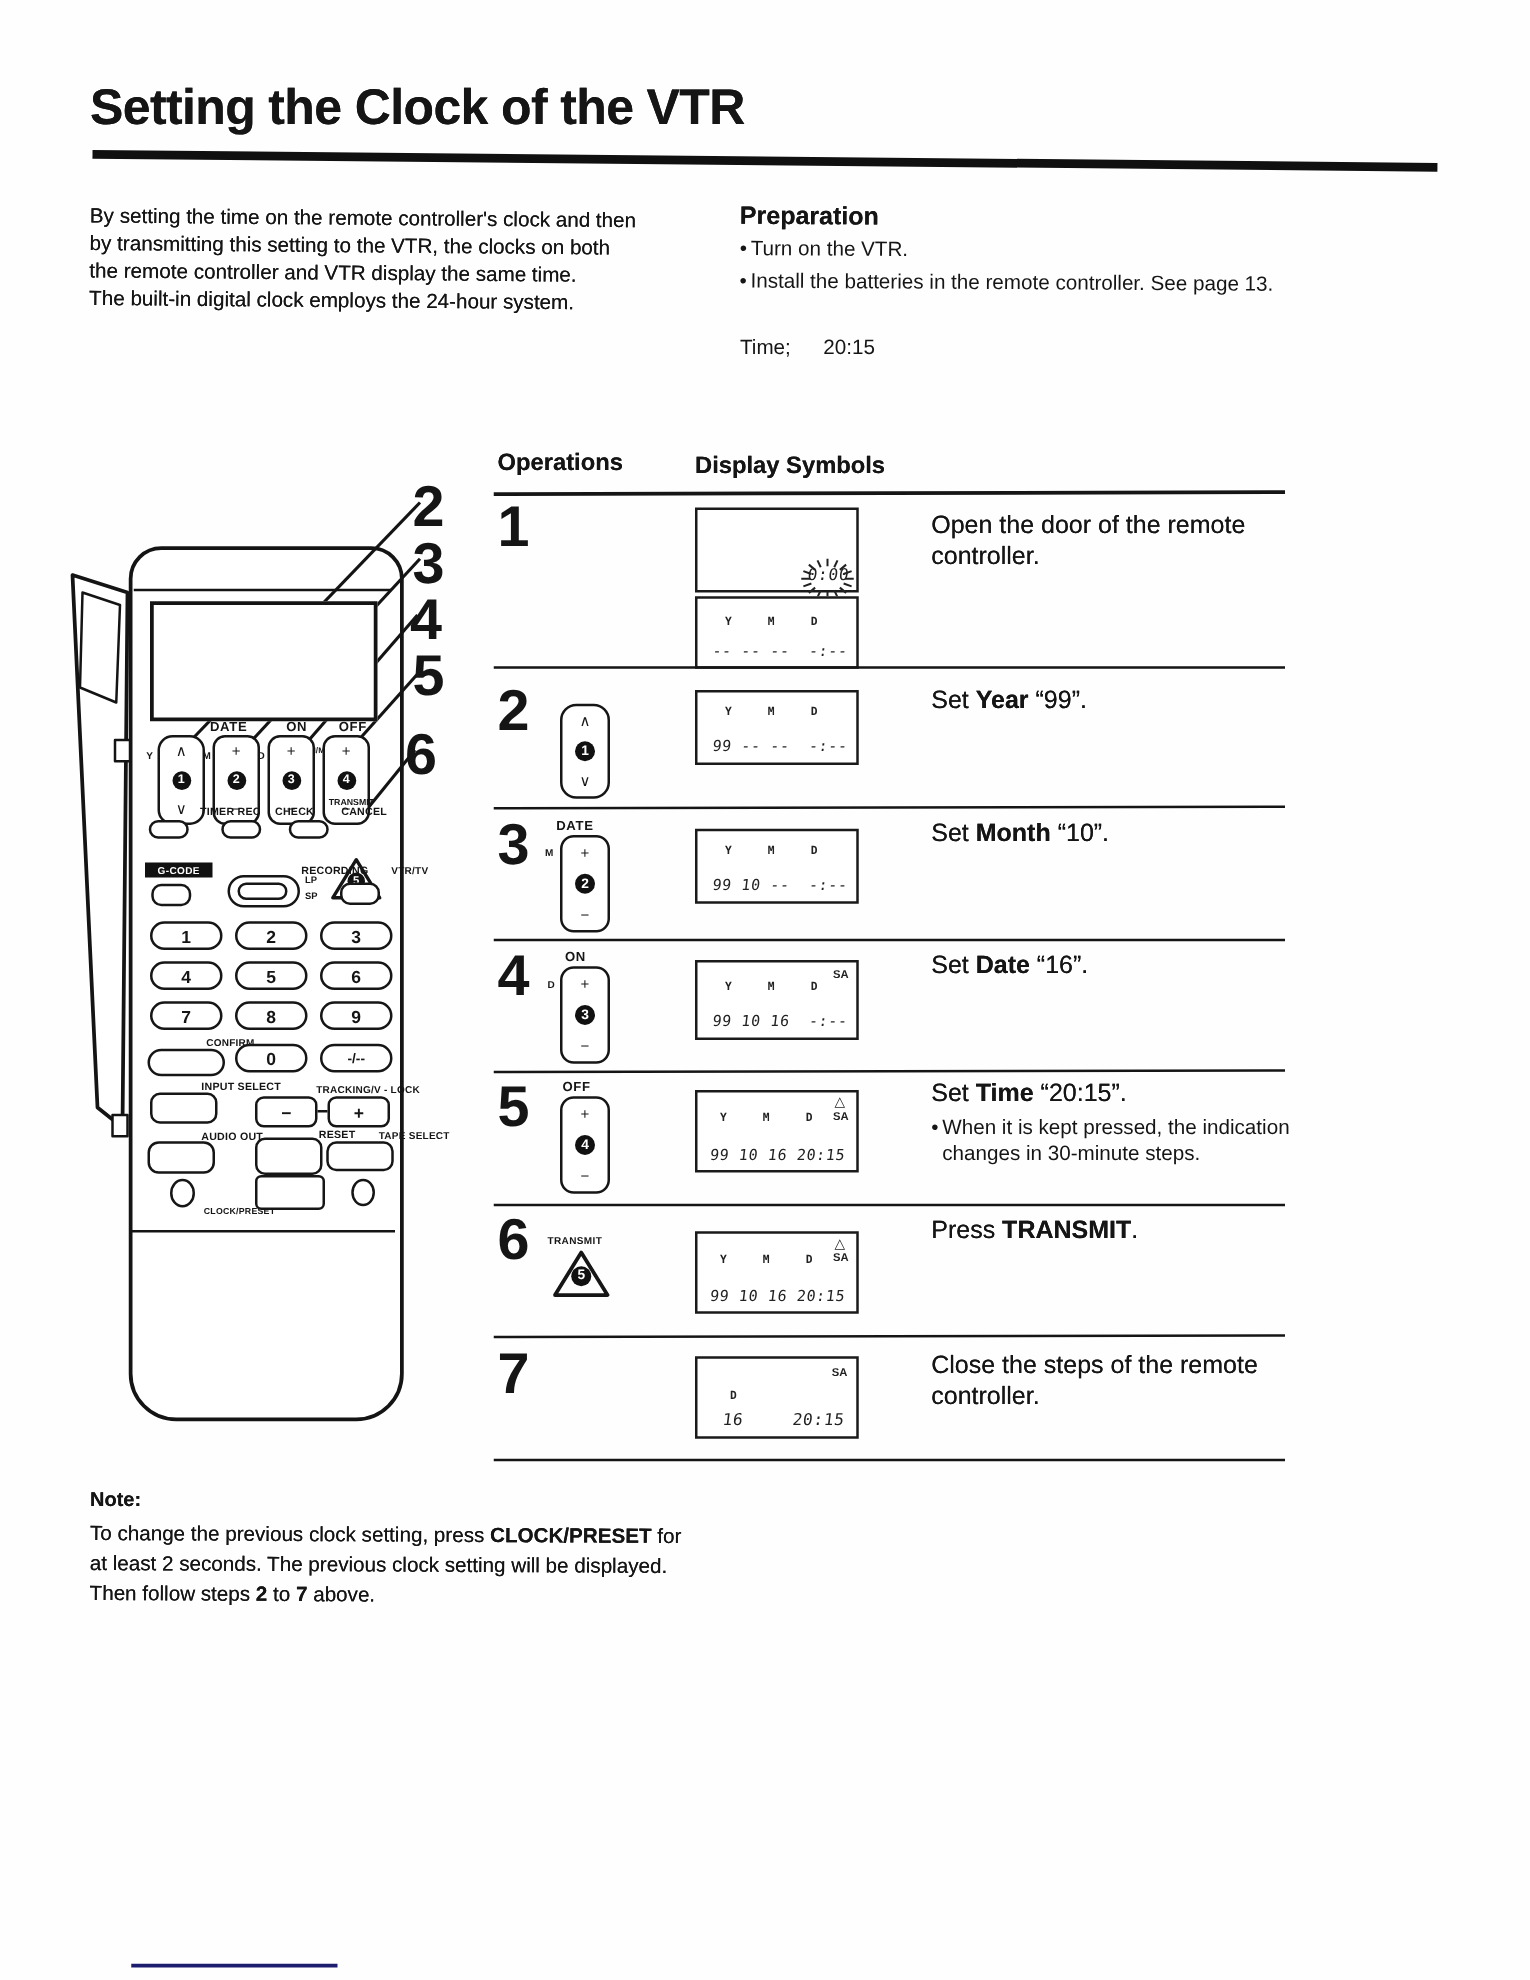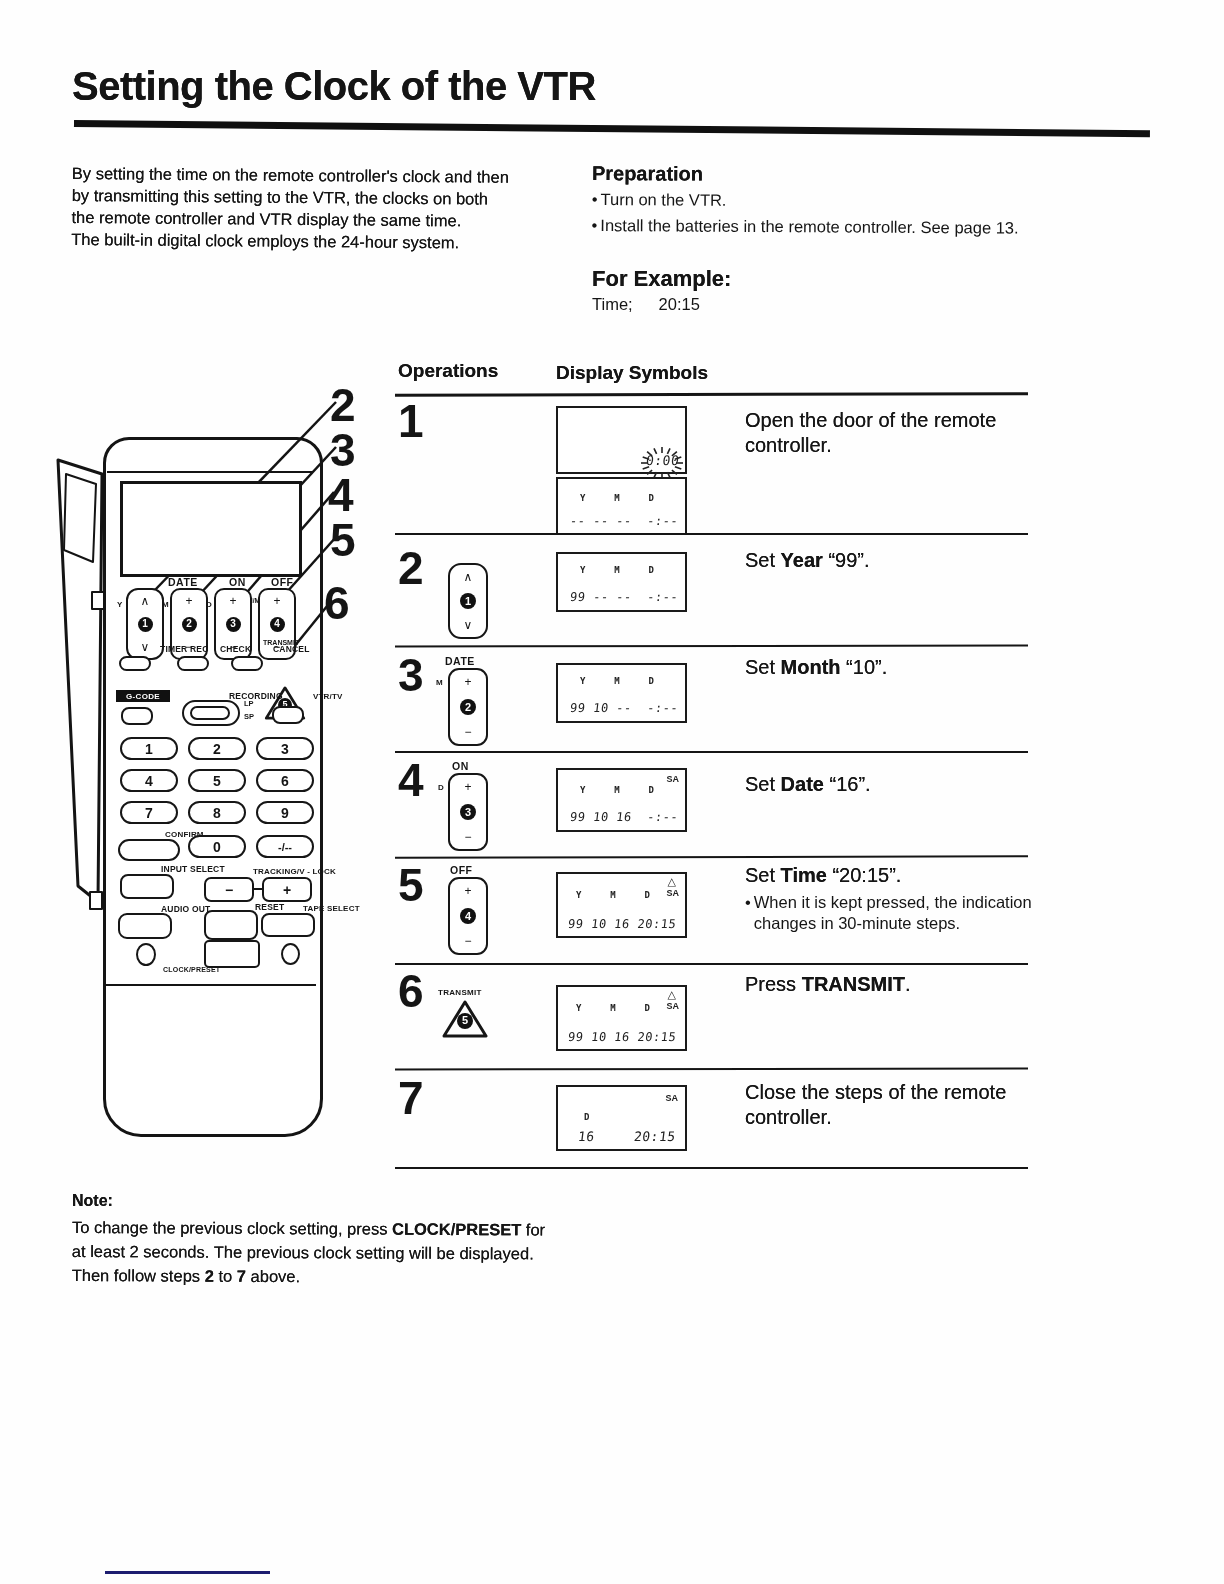--- a/index.html
+++ b/index.html
@@ -88,7 +88,6 @@
   </div>
 
   <div class="abs" style="left:592px;top:266px;width:420px;">
-    <div class="h2 shadowtxt" style="font-size:22px;">For Example:</div>
     <div class="body-txt" style="margin-top:2px;">
       <span class="ex-label">Time;</span>
       <span>20:15</span>

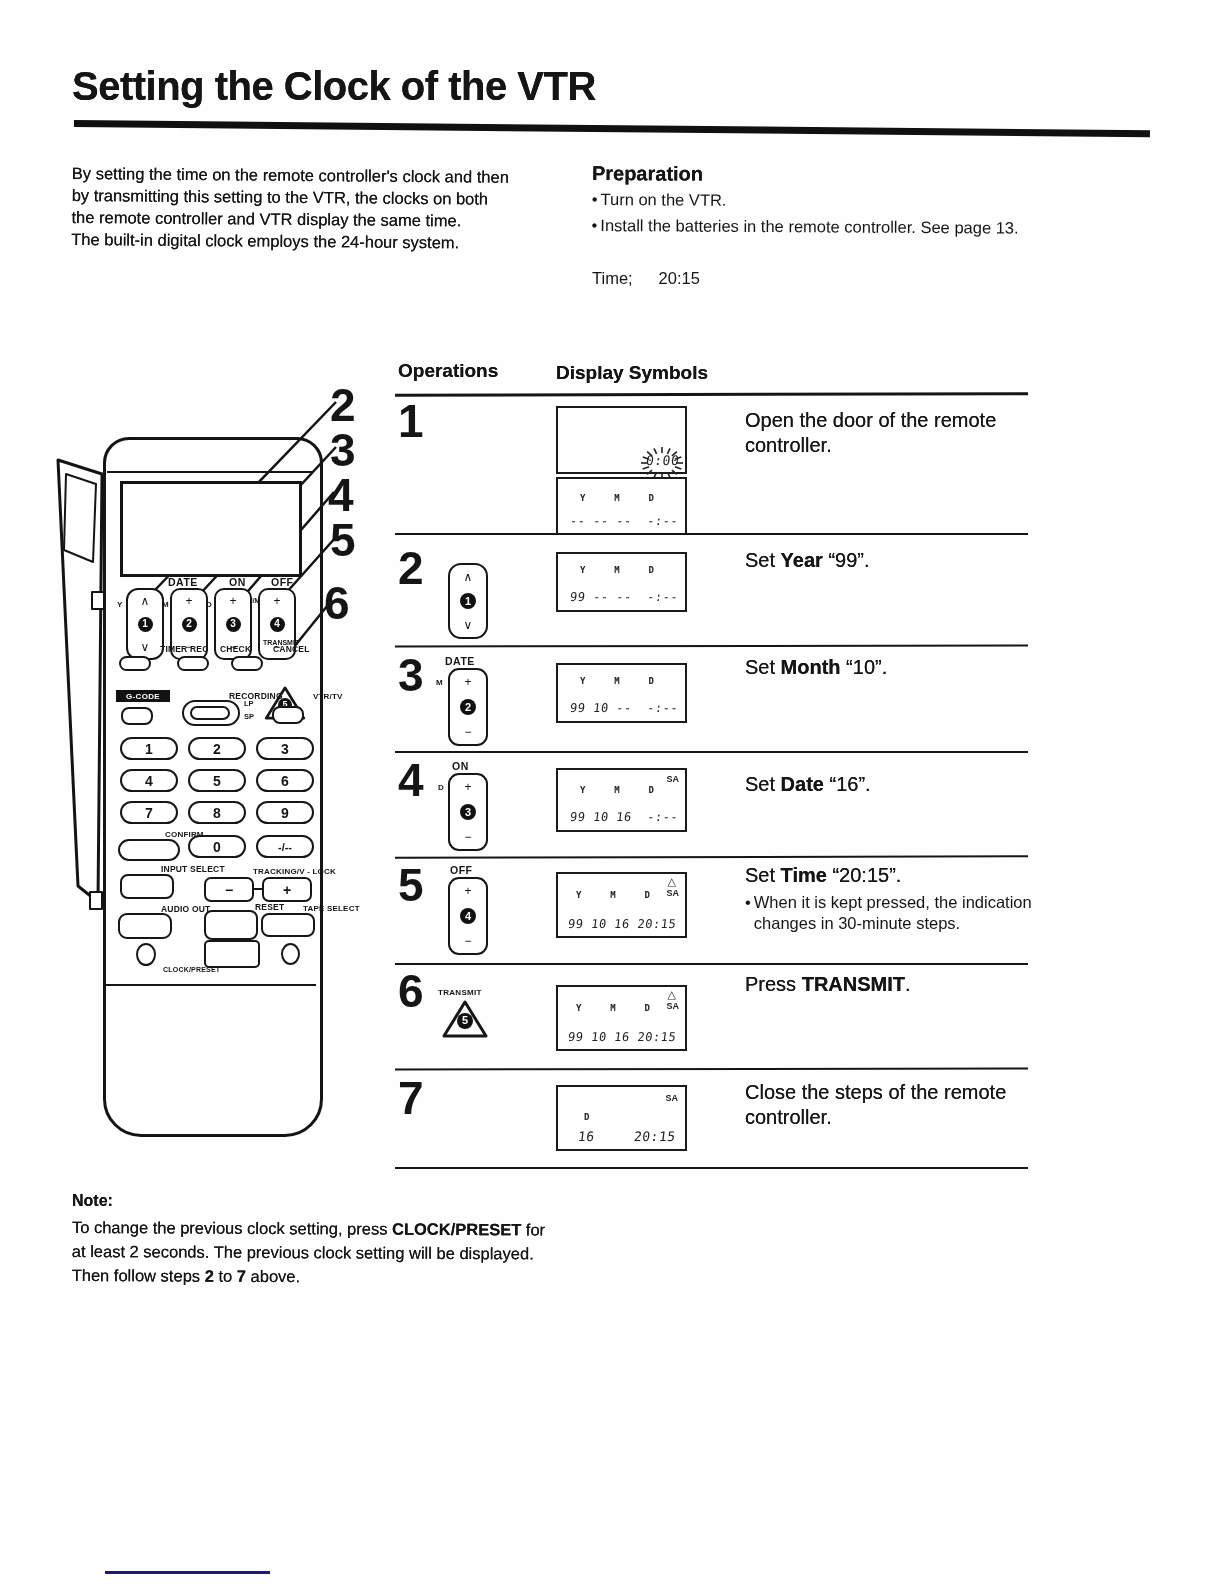--- a/index.html
+++ b/index.html
@@ -306,7 +306,7 @@
   </div>
 
   <div class="abs badge" style="left:116px;top:690px;width:54px;height:12px;z-index:3;">G-CODE</div>
-  <div class="abs rlbl" style="left:184px;top:691px;z-index:3;">RECORDING</div>
+  <div class="abs rlbl" style="left:196px;top:691px;z-index:3;">RECORDING</div>
   <div class="abs rbtn" style="left:121px;top:707px;width:32px;height:18px;z-index:3;"></div>
   <div class="abs rbtn-oval" style="left:182px;top:700px;width:58px;height:26px;border-radius:14px;z-index:3;">
     <span class="abs rbtn" style="left:6px;top:4px;width:40px;height:14px;border-radius:8px;"></span>

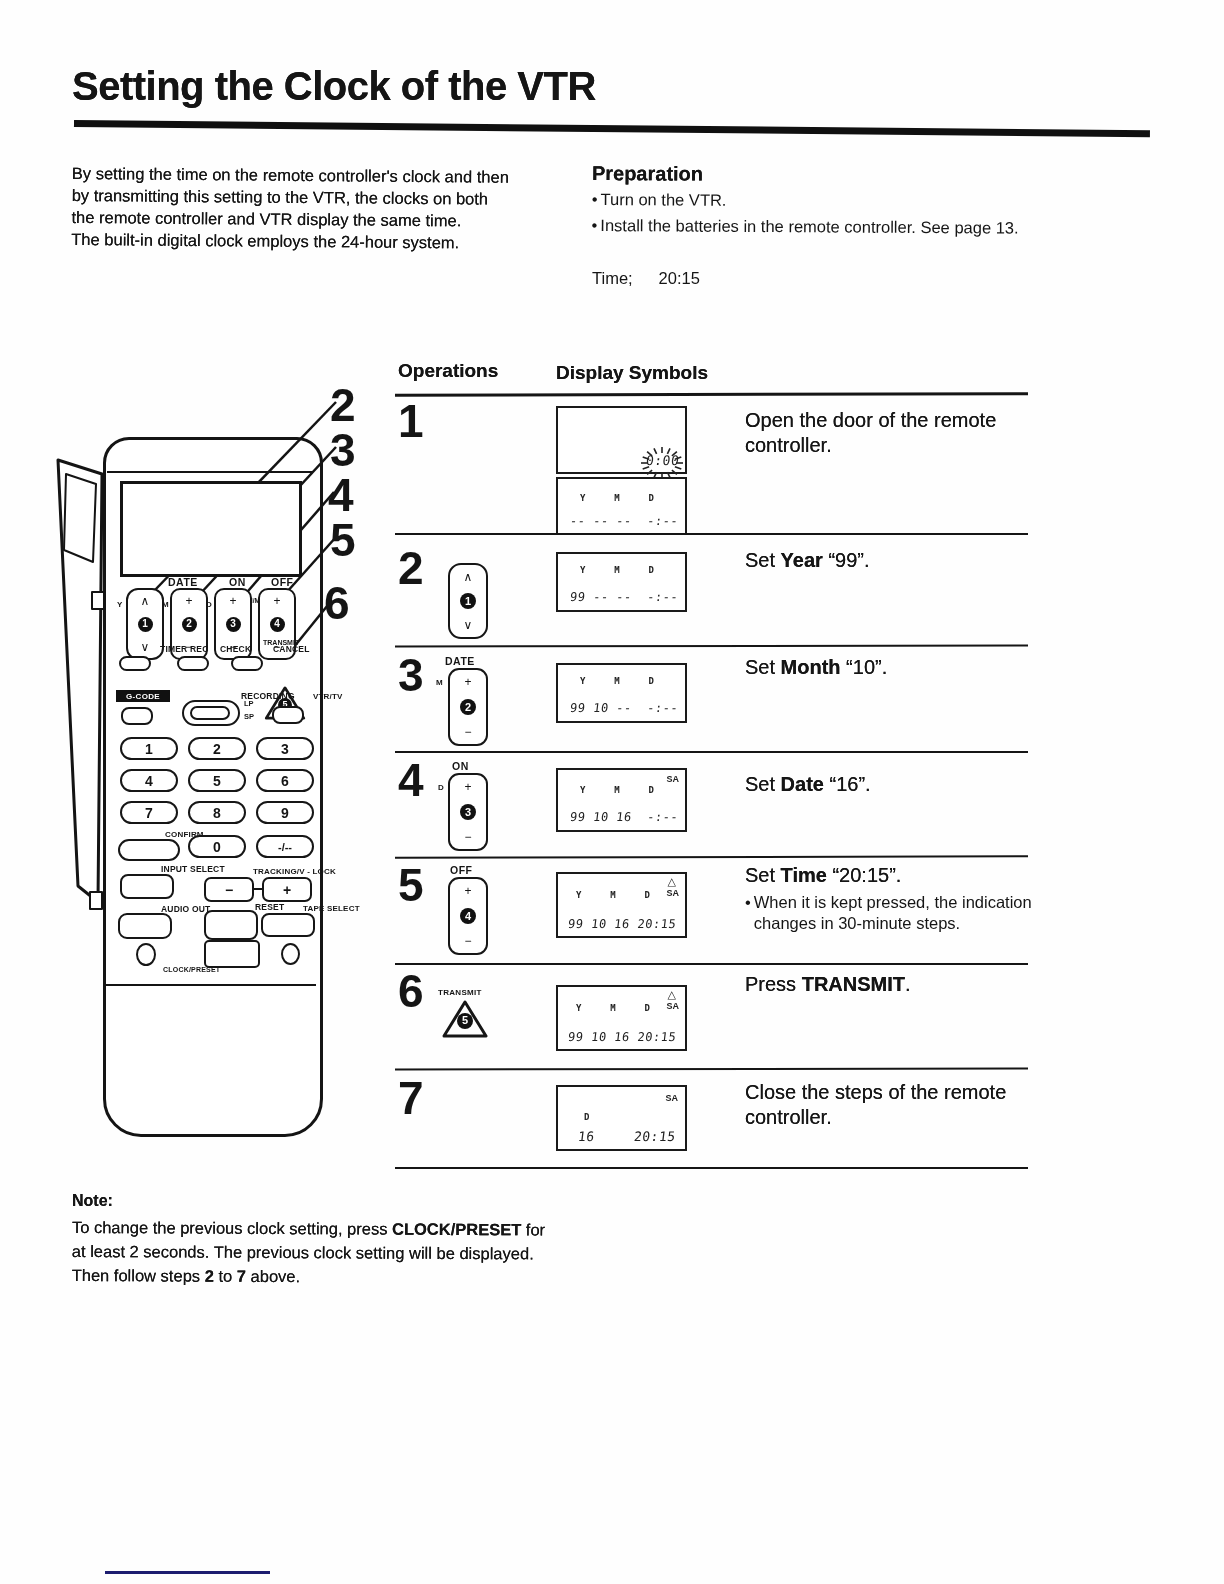--- a/index.html
+++ b/index.html
@@ -176,7 +176,7 @@
     <span class="lcd-ymd" style="left:22px;top:15px;">Y  M  D</span>
     <span class="lcd-line" style="left:12px;bottom:6px;">99 10 16  -:--</span>
   </div>
-  <div class="abs instr shadowtxt" style="left:745px;top:760px;width:295px;margin-top:12px;">
+  <div class="abs instr shadowtxt" style="left:745px;top:760px;width:295px;">
     <span>Set </span><span class="b">Date</span><span> “16”.</span>
   </div>
   <div class="abs rule" style="left:395px;top:856px;width:633px;height:2px;transform:rotate(-0.12deg);"></div>

